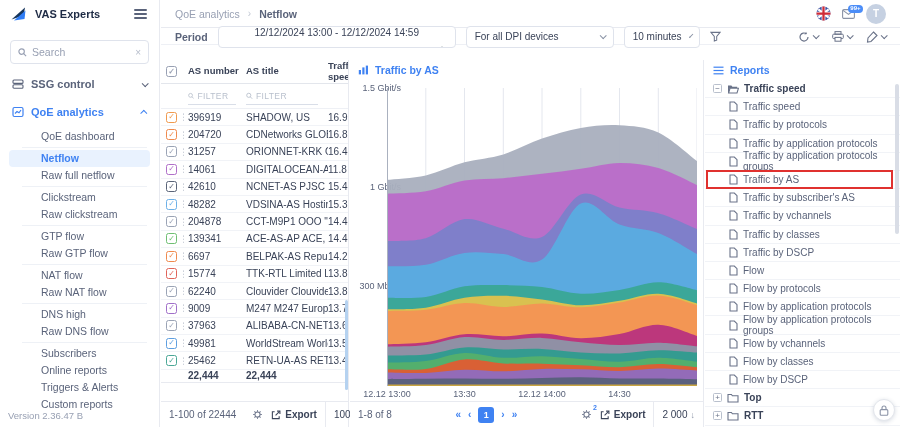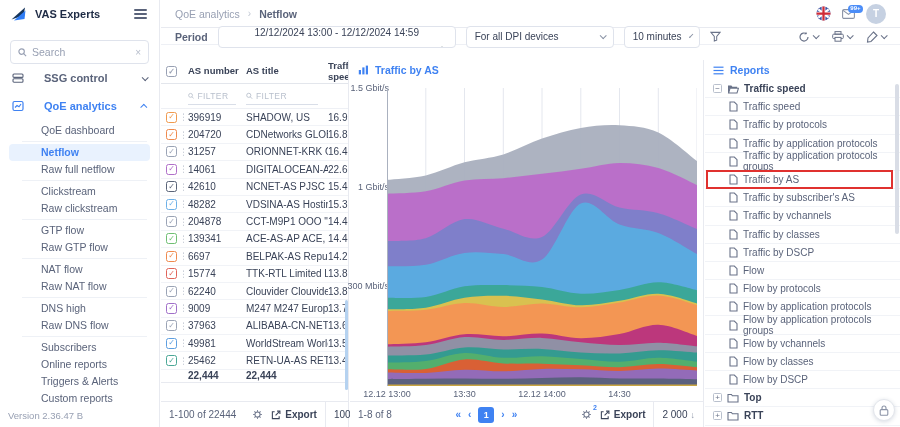--- a/index.html
+++ b/index.html
@@ -17,7 +17,7 @@
   .logo-title{font-size:11px;font-weight:700;color:#1d2a44;flex:1;}
   .burger{display:flex;flex-direction:column;gap:2.5px;cursor:pointer;padding:2px;}
   .burger i{display:block;width:13px;height:1.6px;background:#5a637a;border-radius:1px;}
-  .search-box{margin:12px 10px 0;height:24px;border:1px solid #dfe3ec;border-radius:4px;display:flex;align-items:center;padding:0 7px;gap:5px;}
+  .search-box{margin:12px 10px 6px;height:24px;border:1px solid #dfe3ec;border-radius:4px;display:flex;align-items:center;padding:0 7px;gap:5px;}
   .search-box input{border:0;outline:0;flex:1;font-size:10.5px;color:var(--text);font-family:inherit;min-width:0;}
   .search-box input::placeholder{color:var(--muted);}
   .search-x{color:#b6bdcb;font-size:10px;cursor:pointer;}

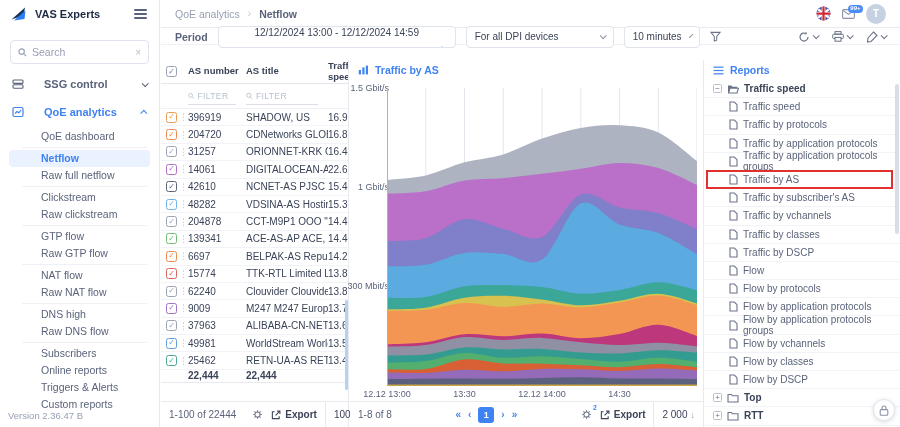--- a/index.html
+++ b/index.html
@@ -21,7 +21,7 @@
   .search-box input{border:0;outline:0;flex:1;font-size:10.5px;color:var(--text);font-family:inherit;min-width:0;}
   .search-box input::placeholder{color:var(--muted);}
   .search-x{color:#b6bdcb;font-size:10px;cursor:pointer;}
-  .nav-group{height:28px;display:flex;align-items:center;gap:20px;padding:0 12px;font-size:11px;font-weight:700;color:var(--mid);cursor:pointer;}
+  .nav-group{height:28px;display:flex;align-items:center;gap:7px;padding:0 12px;font-size:11px;font-weight:700;color:var(--mid);cursor:pointer;}
   .nav-group.blue{color:var(--blue);}
   .nav-group .g-label{flex:1;}
   .chev{width:5px;height:5px;border-right:1.5px solid currentColor;border-bottom:1.5px solid currentColor;display:inline-block;}

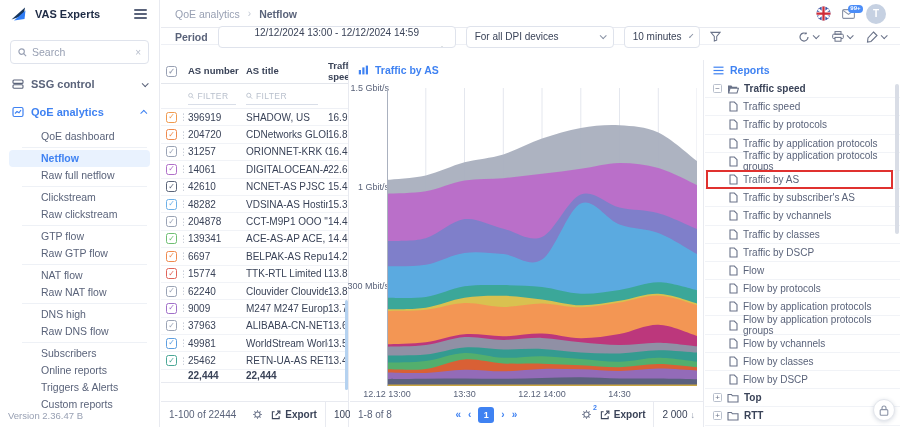--- a/index.html
+++ b/index.html
@@ -81,7 +81,7 @@
   .gear-badge{position:absolute;top:-5px;right:-5px;color:var(--blue);font-size:7px;font-weight:700;}
   .vscroll{position:absolute;border-radius:2px;}
   
-  .y-label{position:absolute;font-size:9px;color:var(--mid);right:314px;text-align:right;width:48px;}
+  .y-label{position:absolute;font-size:9px;color:var(--mid);right:302px;text-align:right;width:48px;}
   .x-label{position:absolute;top:329px;font-size:9px;color:var(--mid);transform:translateX(-50%);white-space:nowrap;}
   .pager{display:flex;align-items:center;gap:7px;color:var(--blue);font-weight:700;font-size:10px;}
   .pg-btn{cursor:pointer;}

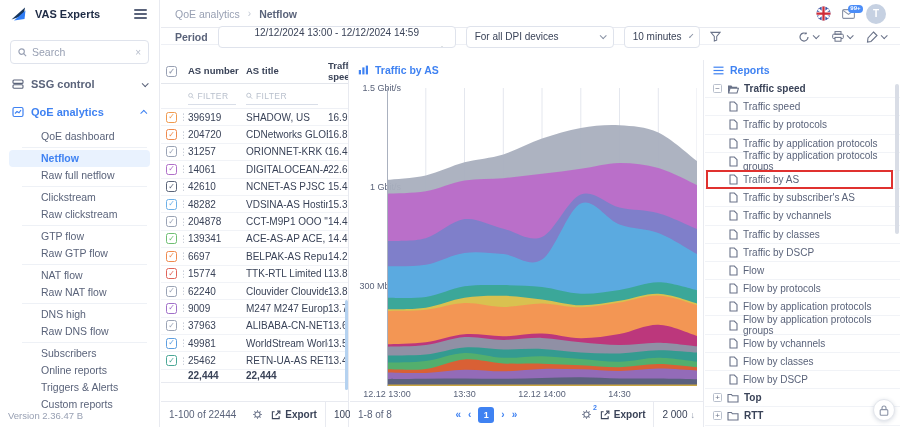--- a/index.html
+++ b/index.html
@@ -321,7 +321,7 @@
     </span>
     <span class="c-num">14061</span>
     <span class="c-title">DIGITALOCEAN-ASN, U</span>
-    <span class="c-speed">22.6</span>
+    <span class="c-speed">11.8</span>
   </div>
       <div class="trow tgrid">
     <span class="c-check">

